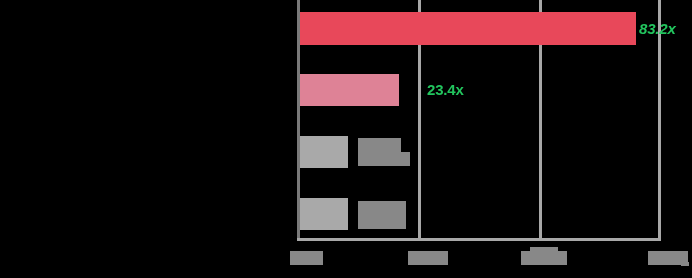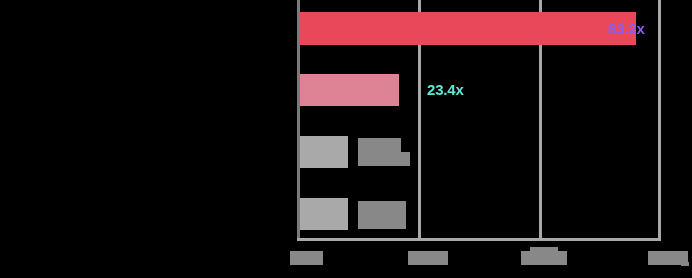--- a/index.html
+++ b/index.html
@@ -98,7 +98,7 @@
   <div class="x-axis-line"></div>
 
   <div class="bar" style="top:12px; height:33px; width:336px; background:#E8485A;"></div>
-  <div class="bar-value" style="left:608px; top:20px; color:#8b5cf6;">83.2x</div>
+  <div class="bar-value" style="left:639px; top:20px; color:#22c55e;font-style:italic;">83.2x</div>
 
   <div class="bar" style="top:74px; height:32px; width:99px; background:#DE8296;"></div>
   <div class="bar-value" style="left:427px; top:81px; color:#5eead4;">23.4x</div>

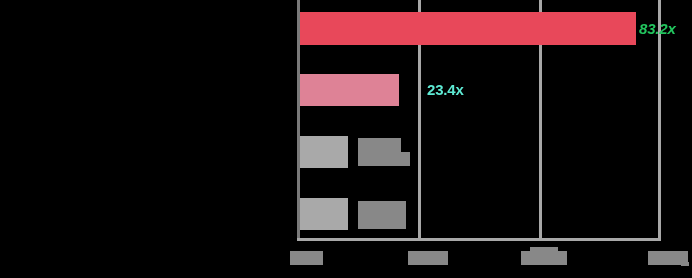--- a/index.html
+++ b/index.html
@@ -101,7 +101,7 @@
   <div class="bar-value" style="left:639px; top:20px; color:#22c55e;font-style:italic;">83.2x</div>
 
   <div class="bar" style="top:74px; height:32px; width:99px; background:#DE8296;"></div>
-  <div class="bar-value" style="left:427px; top:81px; color:#5eead4;">23.4x</div>
+  <div class="bar-value" style="left:427px; top:81px; color:#22c55e;">23.4x</div>
 
   <div class="bar" style="top:136px; height:32px; width:48px; background:#A9A9A9;"></div>
 

